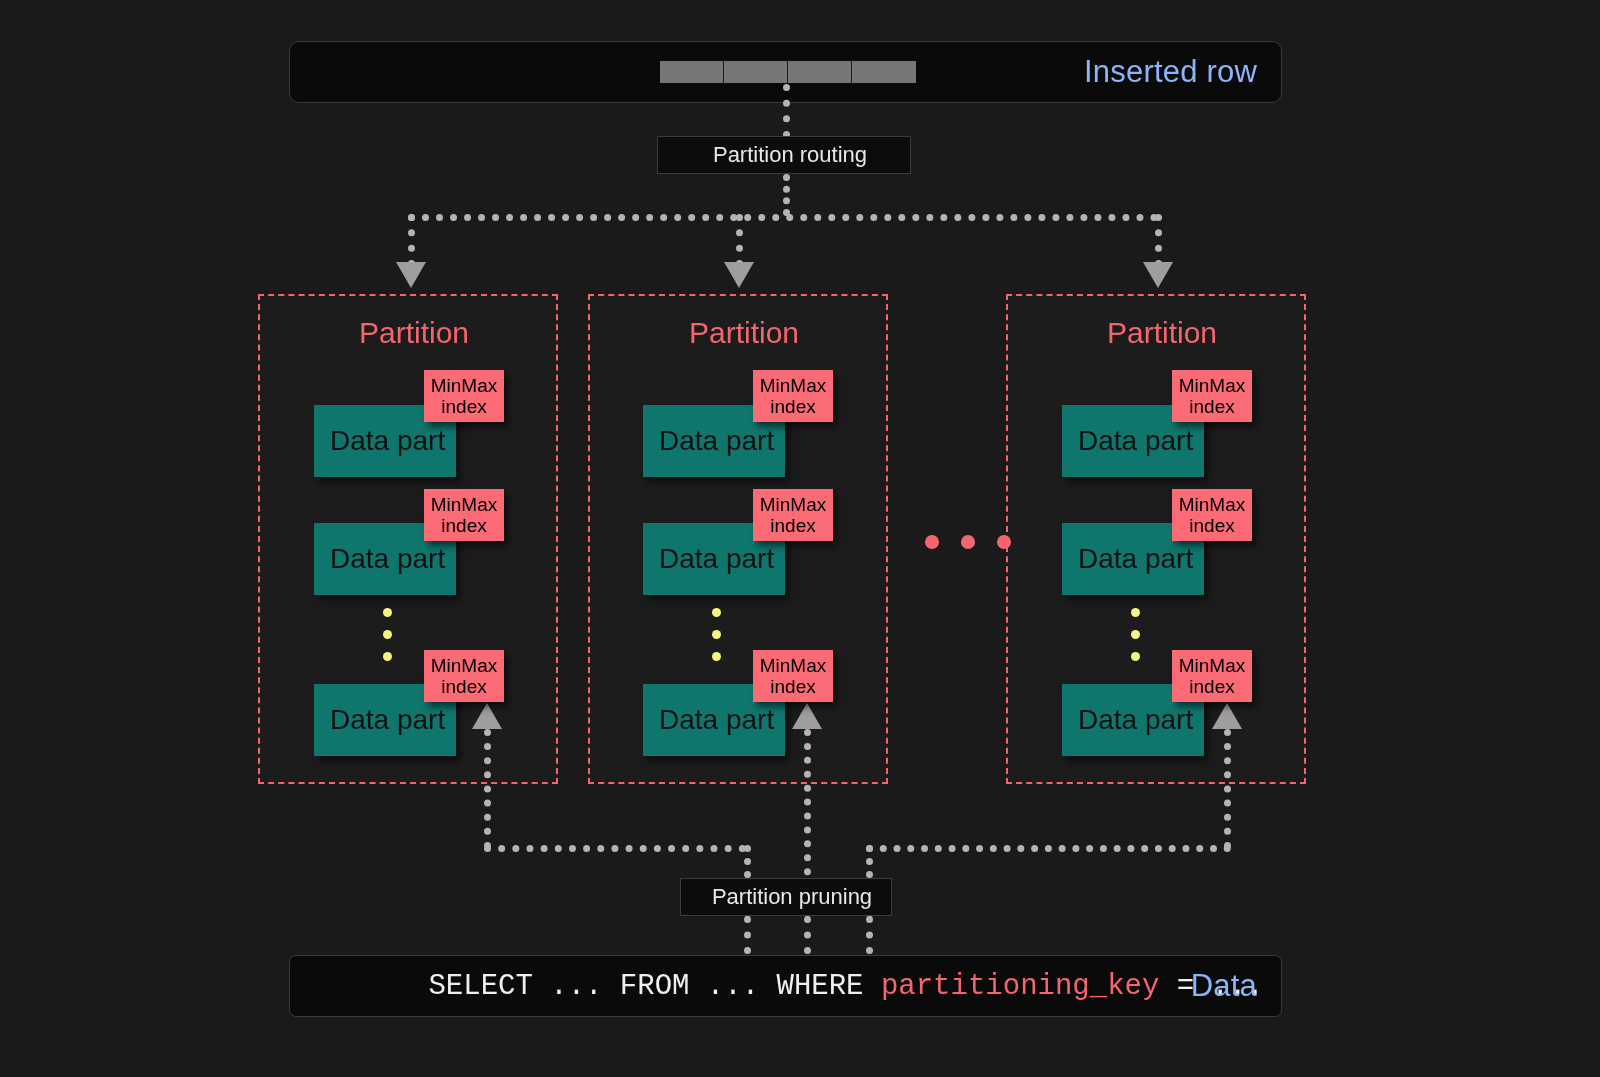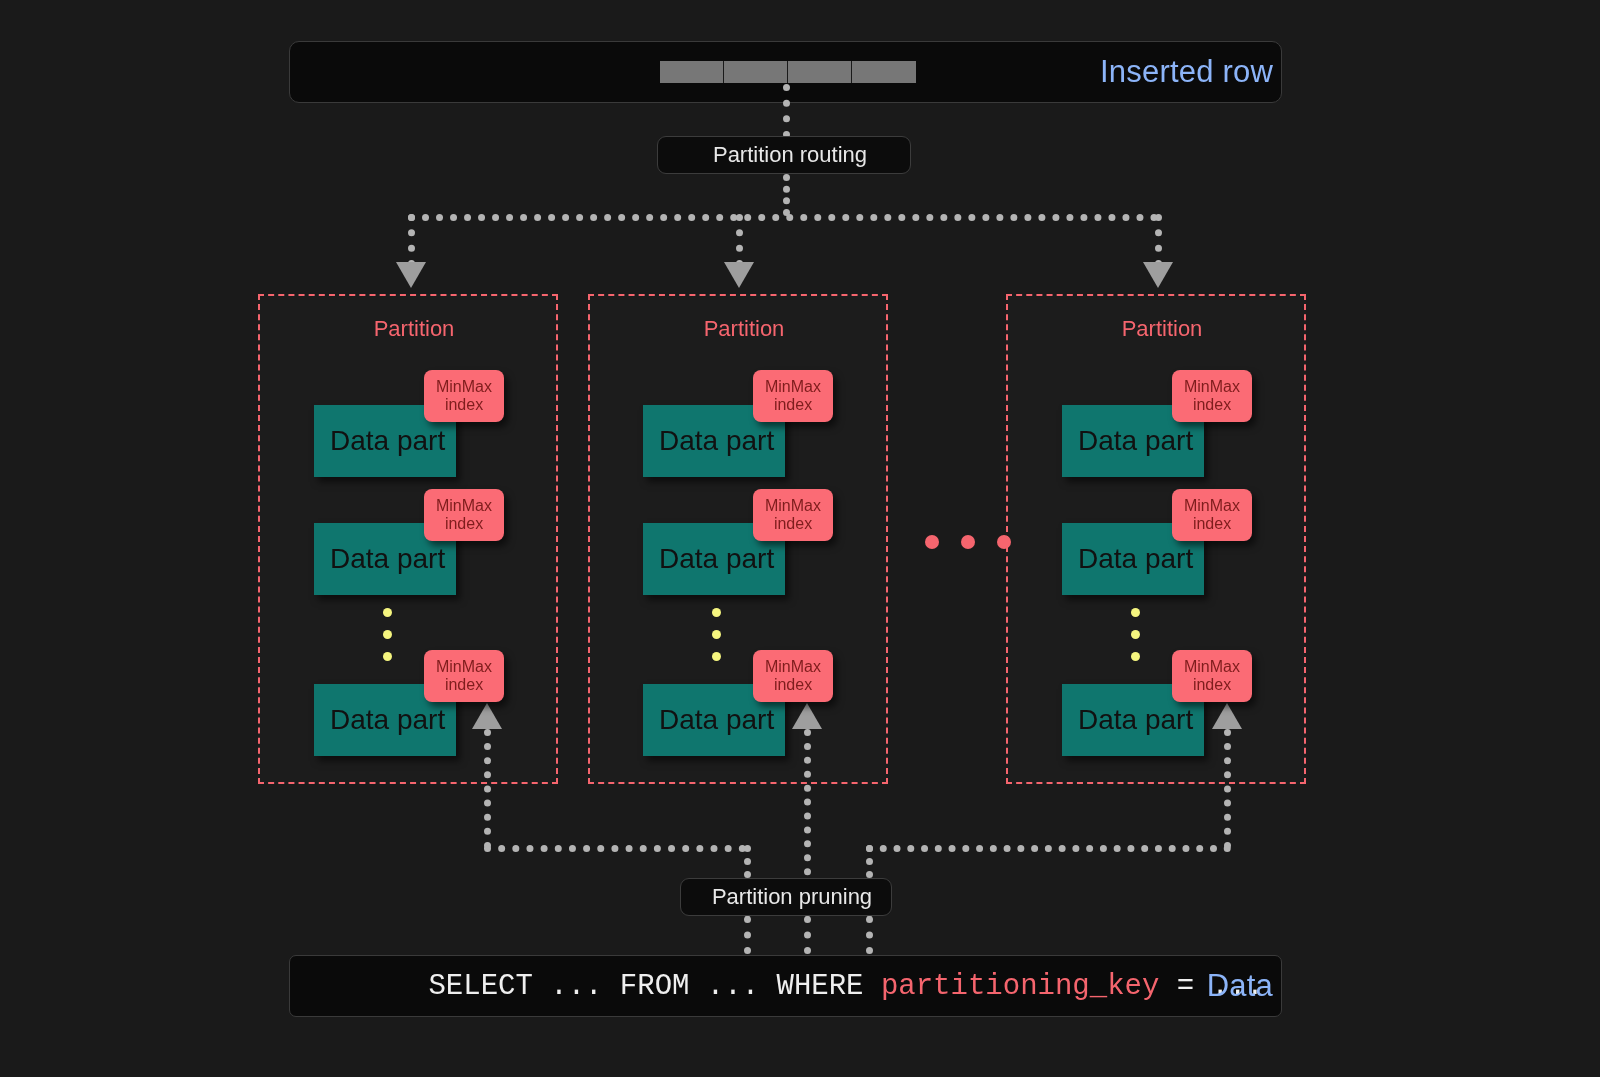--- a/index.html
+++ b/index.html
@@ -22,7 +22,7 @@
   }
   .bar-label {
     position: absolute;
-    right: 8px;
+    right: 24px;
     font-size: 31px;
     color: #8cb4f8;
     letter-spacing: .2px;

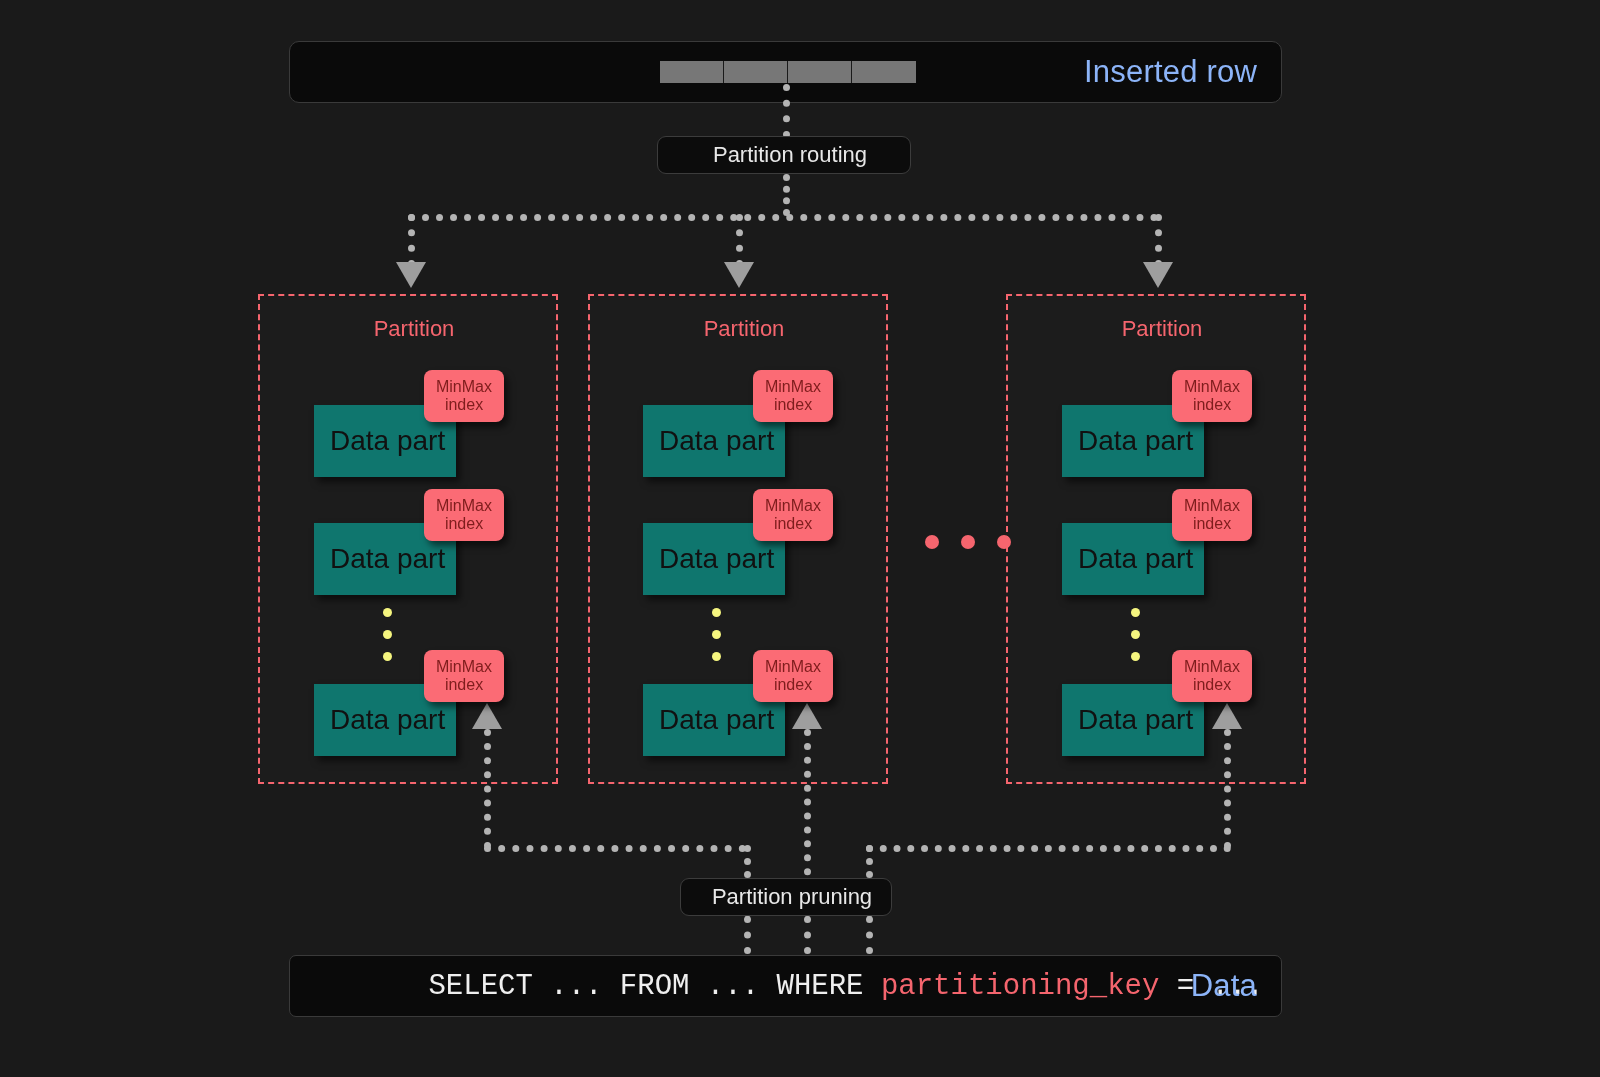--- a/index.html
+++ b/index.html
@@ -43,7 +43,7 @@
     position: absolute;
     background: #0c0c0c;
     border: 1px solid #3c3c3c;
-    border-radius: 9px;
+    border-radius: 0;
     display: flex;
     align-items: center;
     justify-content: center;

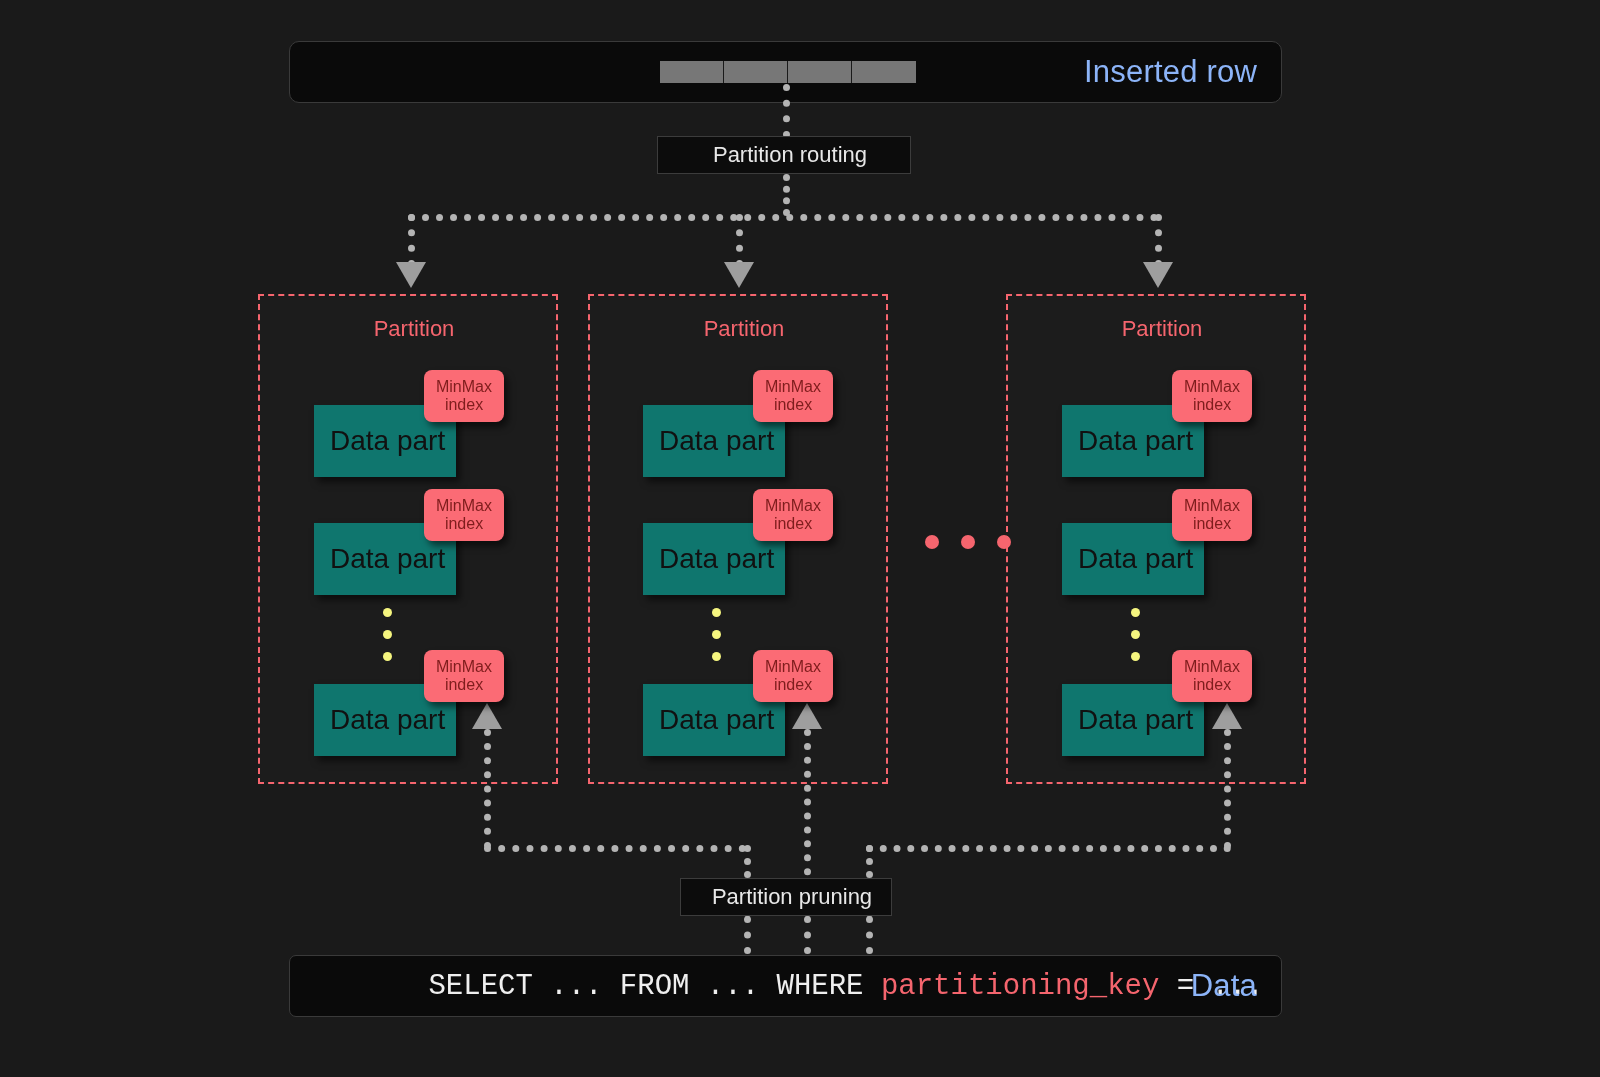--- a/index.html
+++ b/index.html
@@ -63,7 +63,7 @@
     position: absolute;
     top: 20px; left: 12px; right: 0;
     text-align: center;
-    font-size: 22px;
+    font-size: 30px;
     color: #f5656e;
   }
 

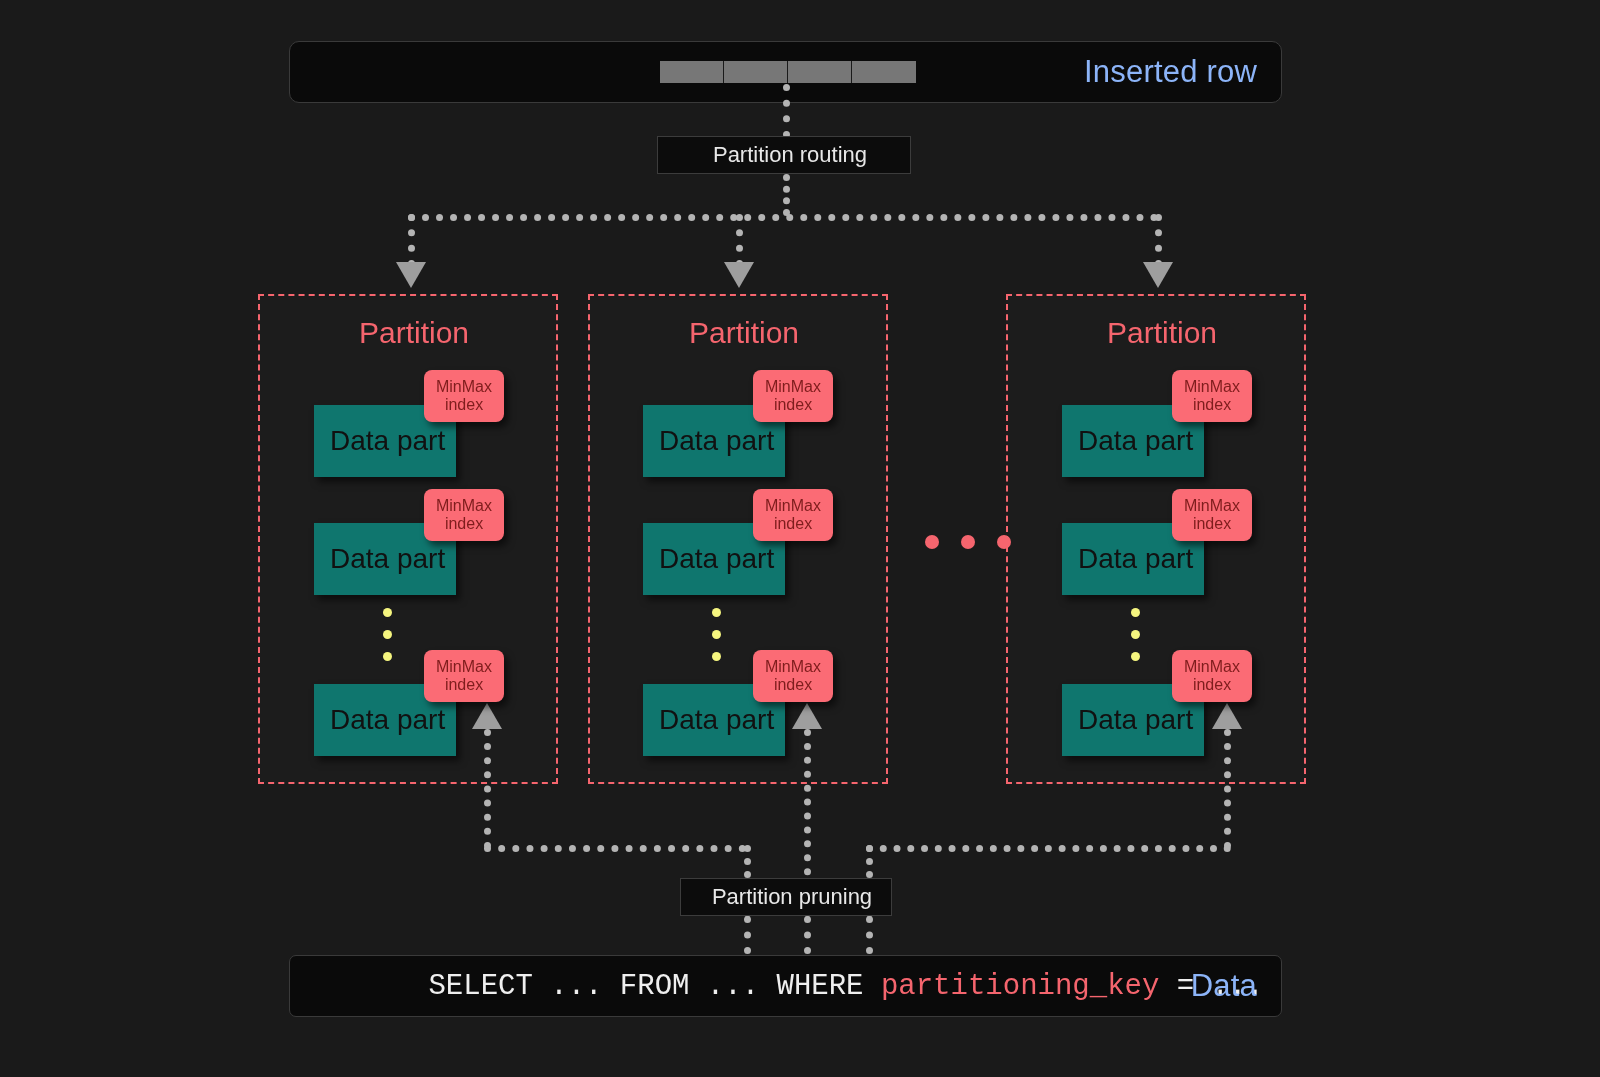--- a/index.html
+++ b/index.html
@@ -82,8 +82,8 @@
   .minmax {
     position: absolute;
     background: #fb6b75;
-    color: #7f1d1d;
-    font-size: 16px;
+    color: #000000;
+    font-size: 19px;
     line-height: 1.12;
     text-align: center;
     display: flex;
@@ -92,7 +92,6 @@
     justify-content: center;
     box-shadow: 4px 5px 7px rgba(0,0,0,0.55);
     z-index: 4;
-    border-radius: 8px;
   }
 
   

